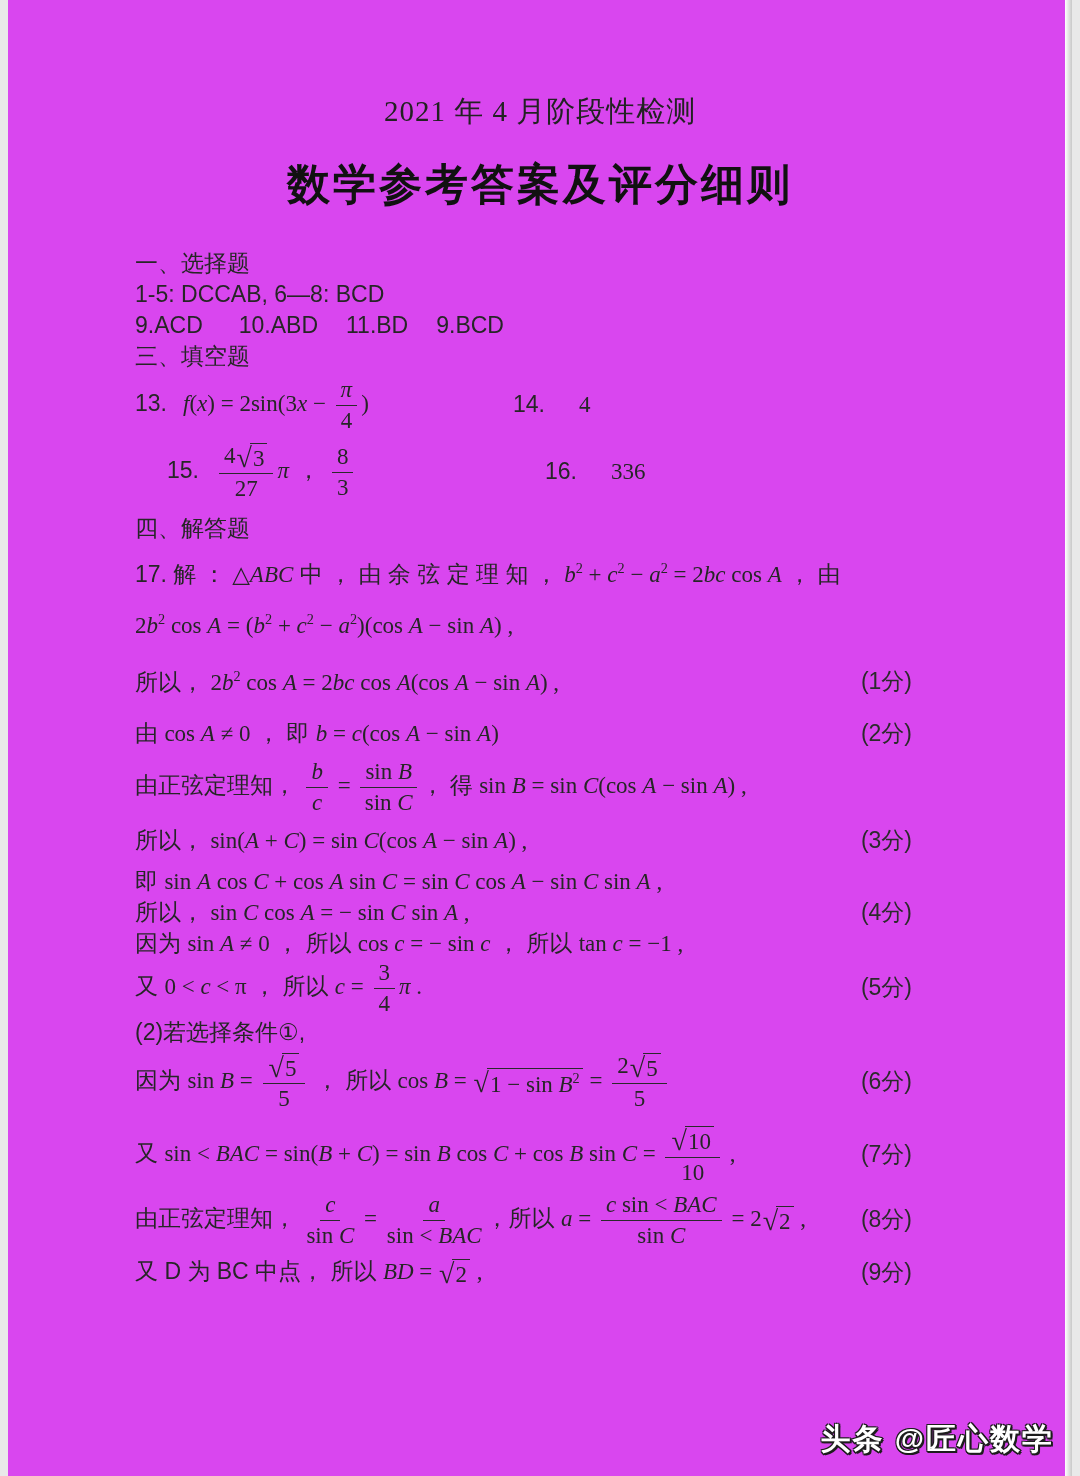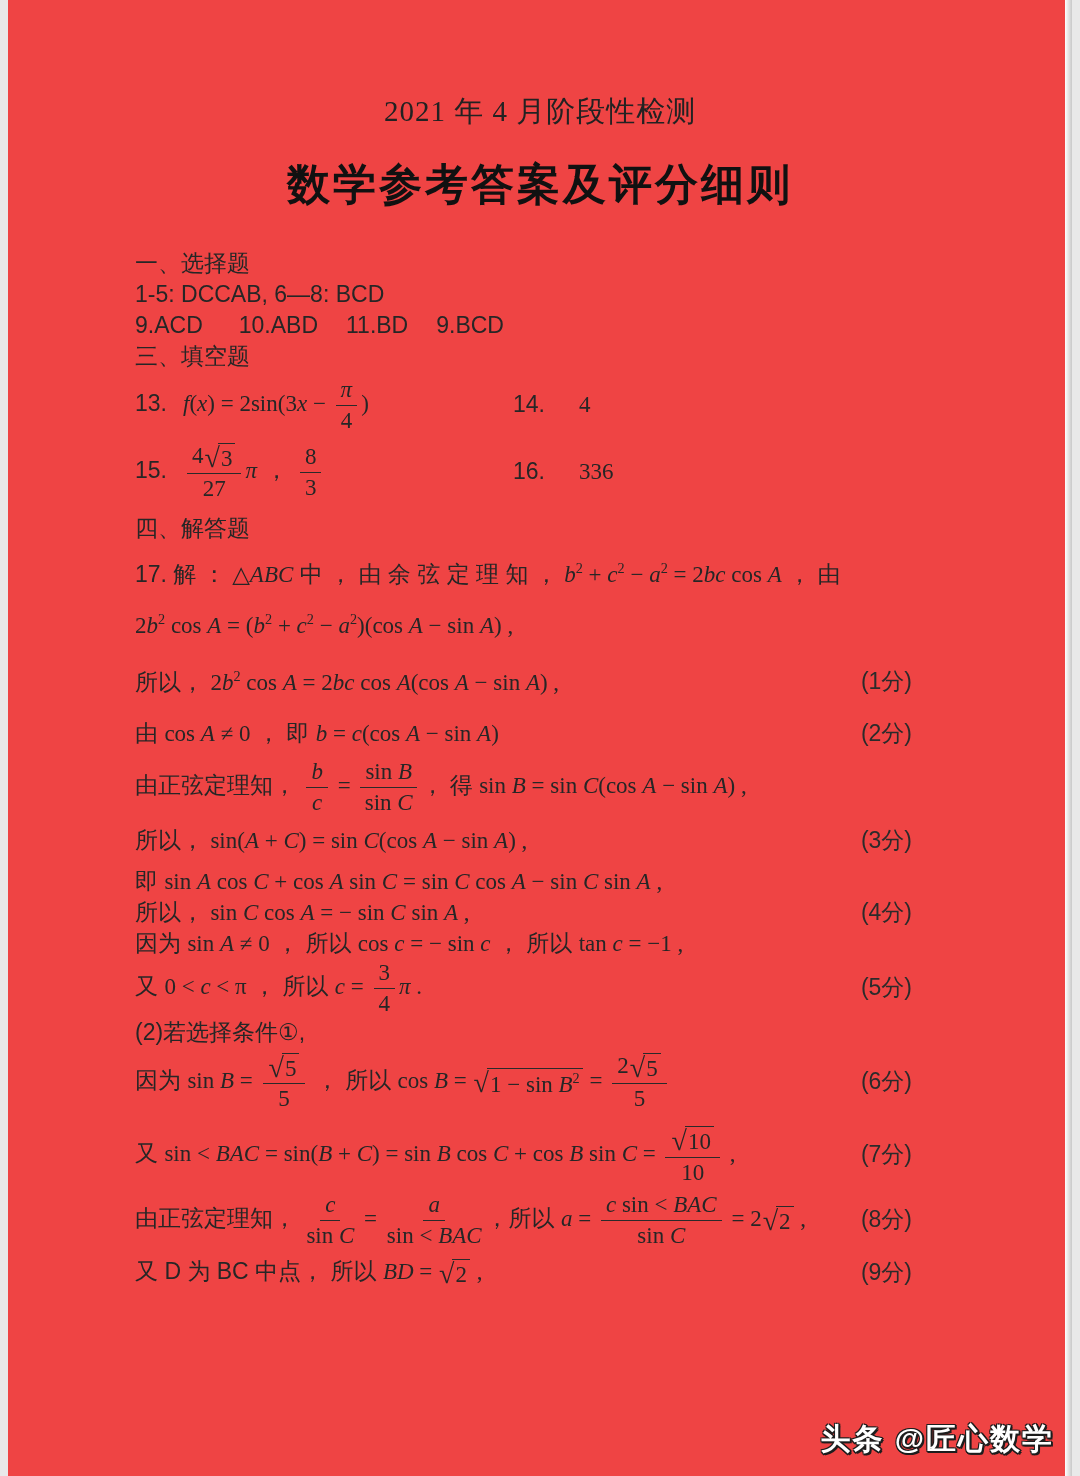--- a/index.html
+++ b/index.html
@@ -4,7 +4,7 @@
 <style>
   html,body{margin:0;padding:0;}
   body{background:#e9e9e9;}
-  .page{position:relative;width:1064px;height:1476px;margin:0 auto;background:#ef4444;
+  .page{position:relative;width:1064px;height:1476px;margin:0 auto;background:#d946ef;
         color:#262626;font-size:23px;overflow:hidden;
         font-family:"Liberation Sans","DejaVu Sans",sans-serif;}
   .edge-shade{position:absolute;top:0;right:0;width:7px;height:100%;

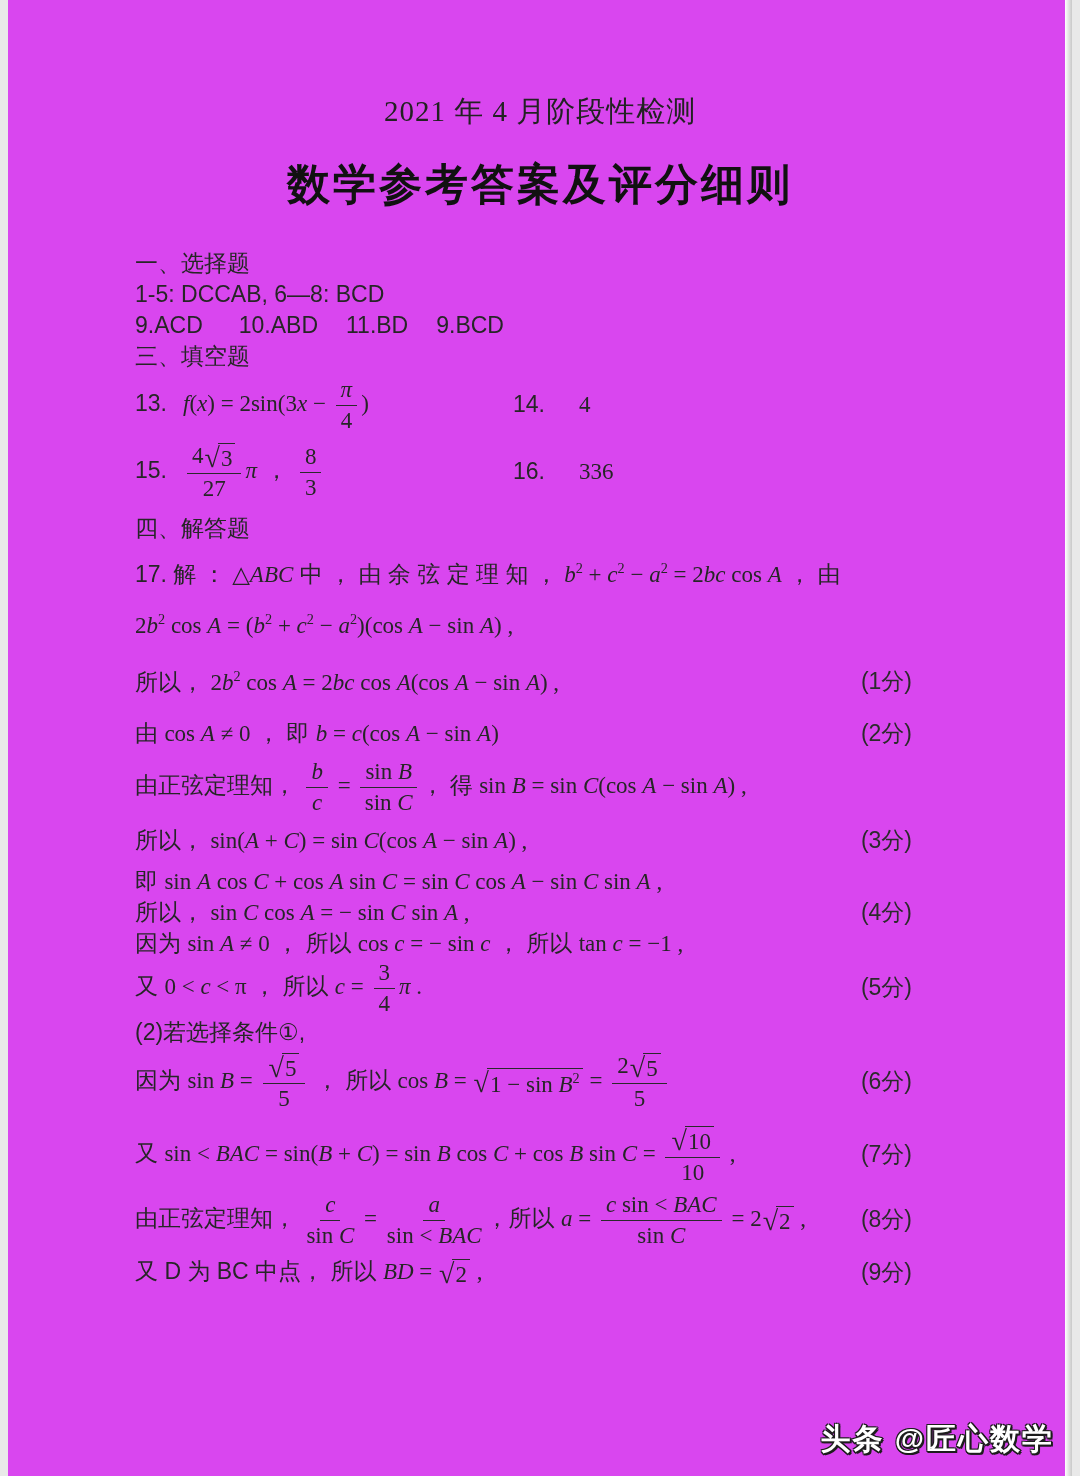--- a/index.html
+++ b/index.html
@@ -68,7 +68,7 @@
           </span><span class="mr">)</span></span>
         <span class="col2"><span class="cn">14.</span><span class="sp" style="width: 34px;"></span><span class="mr">4</span></span>
       </div>
-      <div class="line" style="margin-top: 8px;">
+      <div class="line" style="margin-top: 8px; margin-left: 32px;">
         <span class="content"><span class="cn">15.</span><span class="sp" style="width: 16px;"></span><span class="frac">
             <span class="num"><span class="mr">4</span><span class="sqrt">
                 <span class="rad">√</span>

